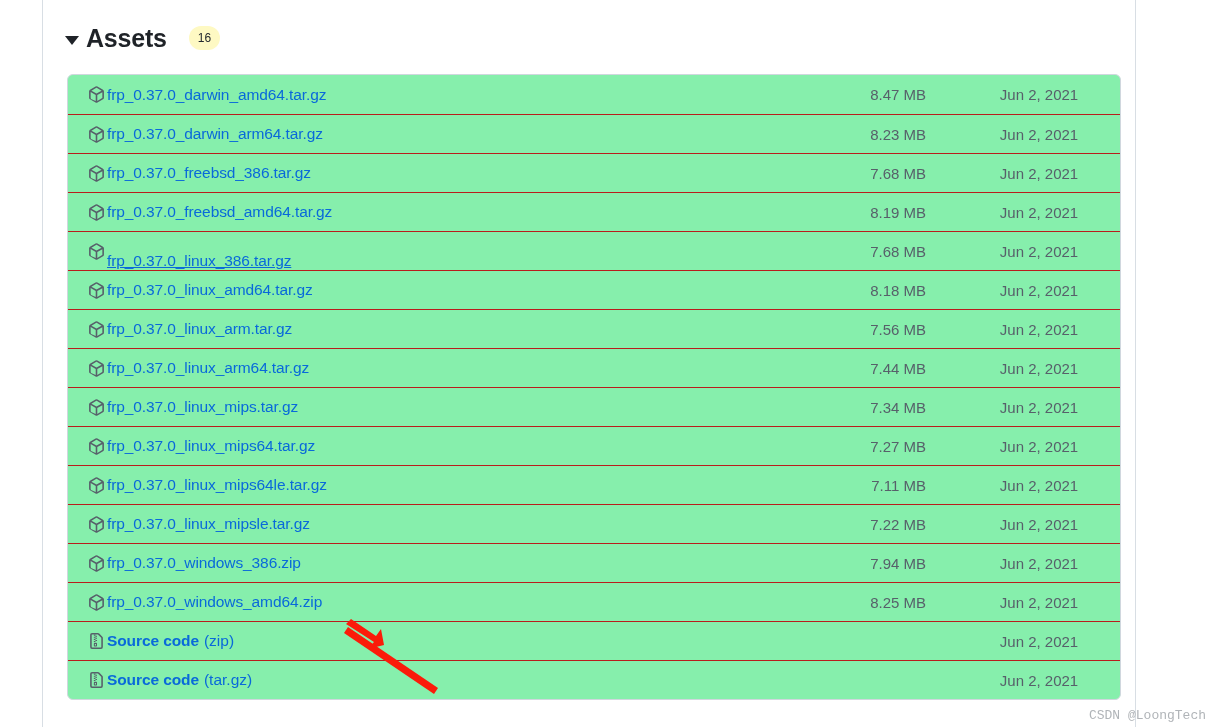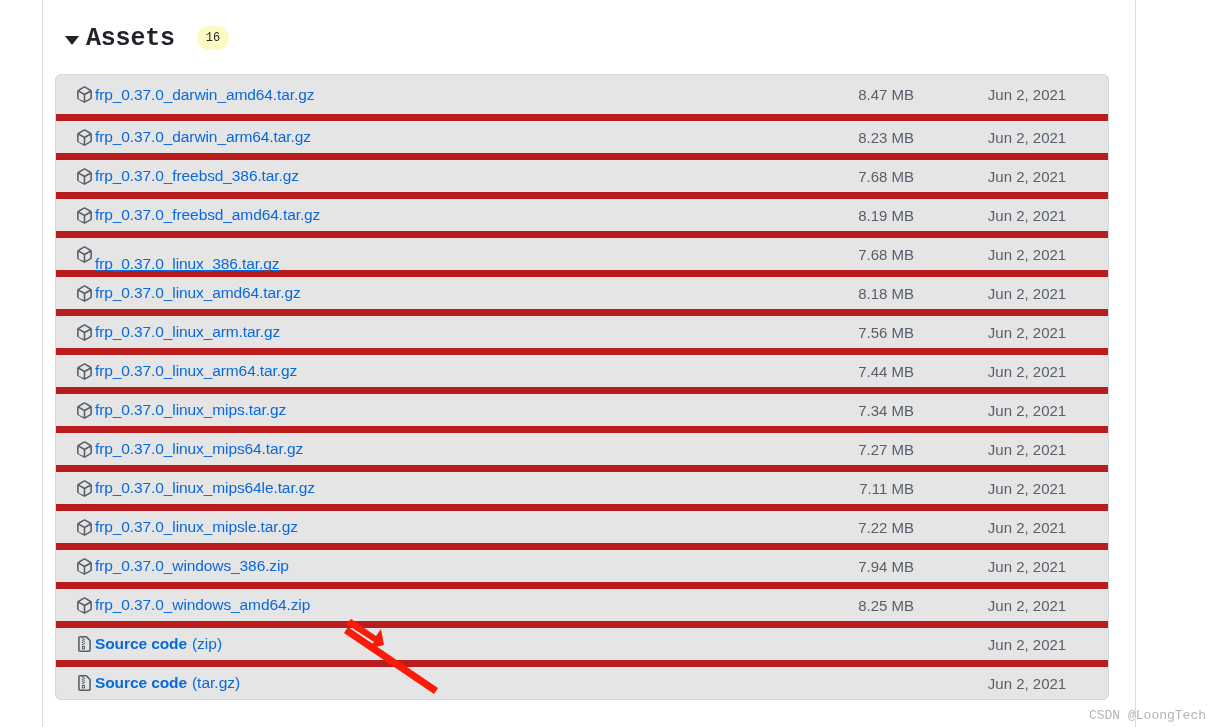--- a/index.html
+++ b/index.html
@@ -46,7 +46,6 @@
     display: flex;
     align-items: center;
     height: 36px;
-    font-family: Liberation Mono, monospace;
   }
   .disclosure-triangle {
     width: 0; height: 0;

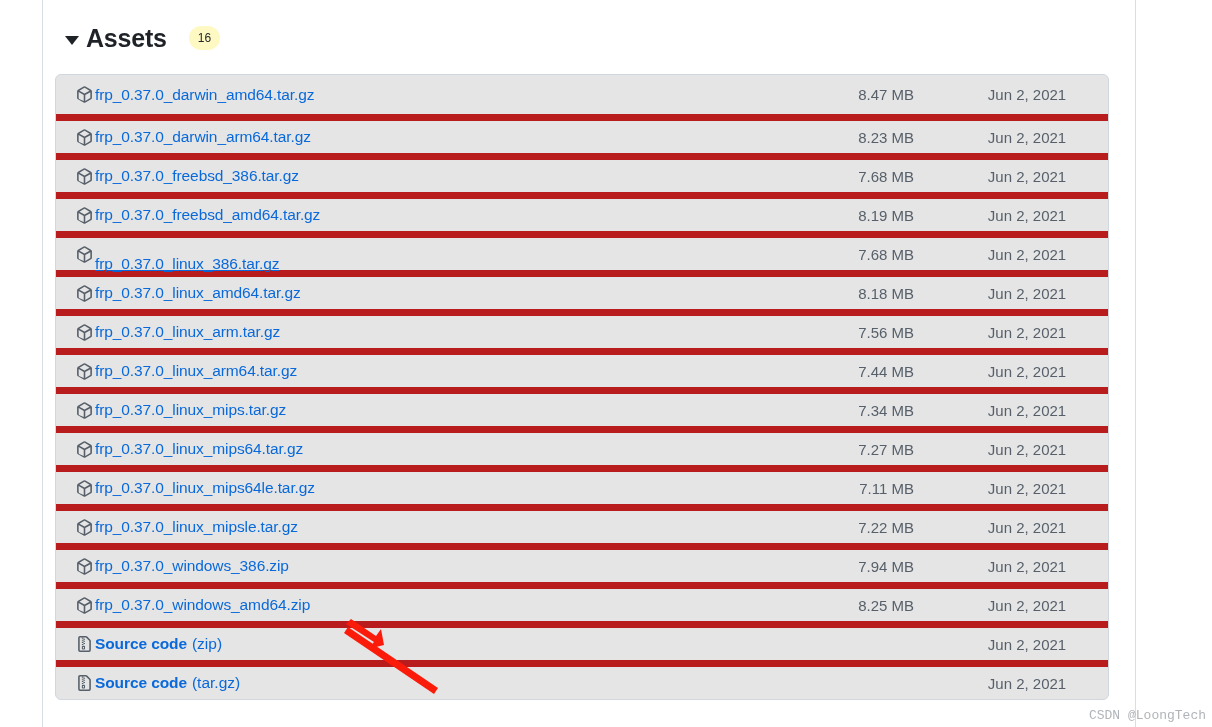--- a/index.html
+++ b/index.html
@@ -79,12 +79,12 @@
   
   .assets-box {
     position: absolute;
-    left: 12px;
+    left: 24px;
     top: 74px;
     width: 1054px;
     border: 1px solid #d0d7de;
     border-radius: 6px;
-    background: #e5e5e5;
+    background: #86efac;
     box-sizing: border-box;
     overflow: hidden;
   }

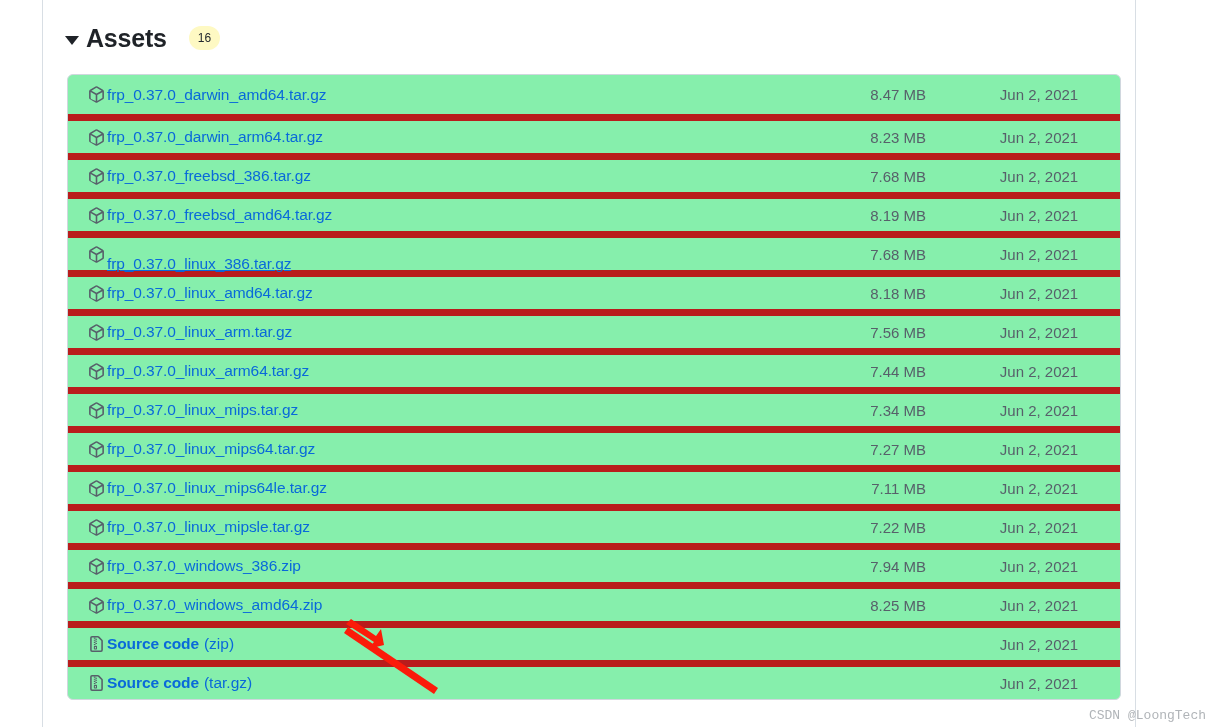--- a/index.html
+++ b/index.html
@@ -94,7 +94,7 @@
     height: 39px;
     padding: 0 16px 0 20px;
     box-sizing: border-box;
-    border-top: 7px solid #b91c1c;
+    border-top: 1px solid #b91c1c;
   }
   .asset-row:first-child { border-top: none; }
 

